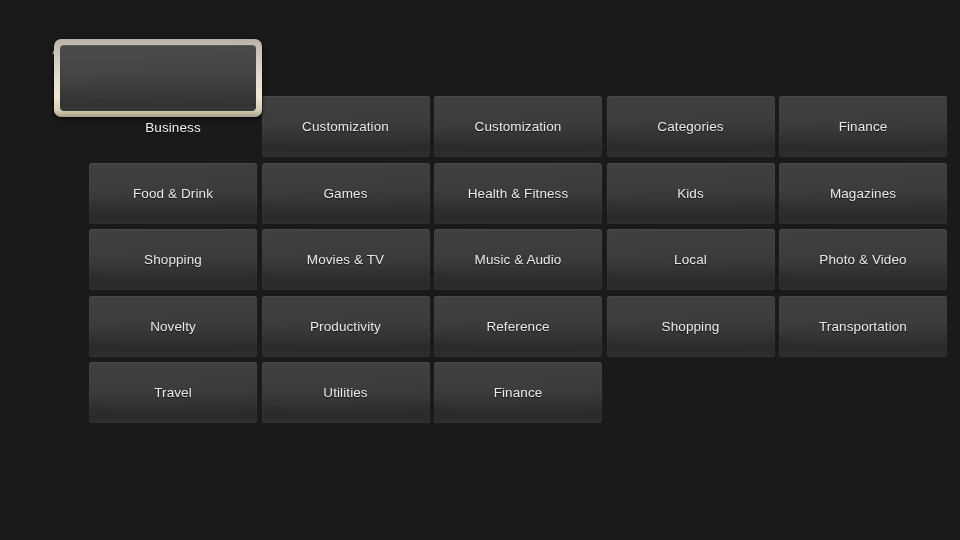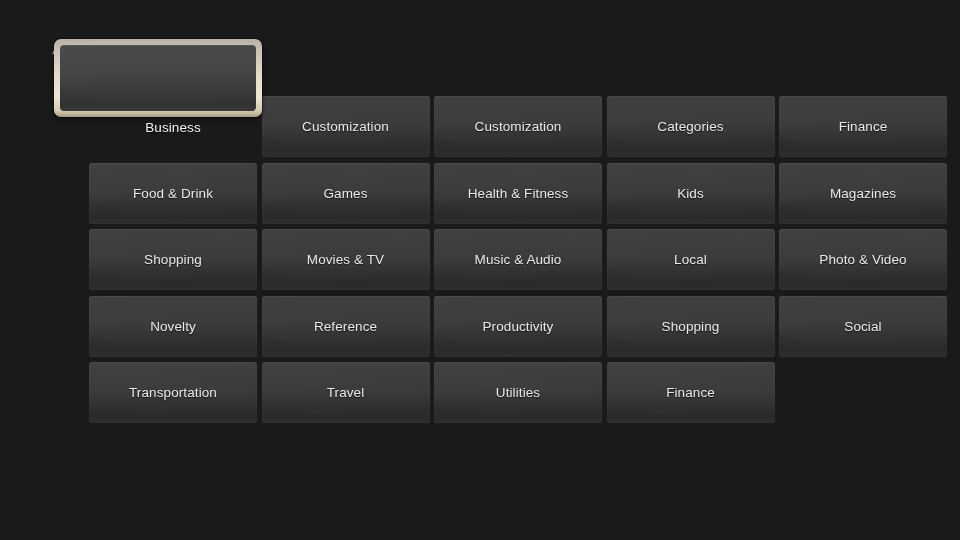--- a/index.html
+++ b/index.html
@@ -242,12 +242,12 @@
         <span class="tile-label">Novelty</span>
       </div>
       <div class="tile">
+        <span class="tile-label">Productivity</span>
+      </div>
+      <div class="tile">
         <span class="tile-label">Reference</span>
       </div>
       <div class="tile">
-        <span class="tile-label">Productivity</span>
-      </div>
-      <div class="tile">
         <span class="tile-label">Shopping</span>
       </div>
       <div class="tile">

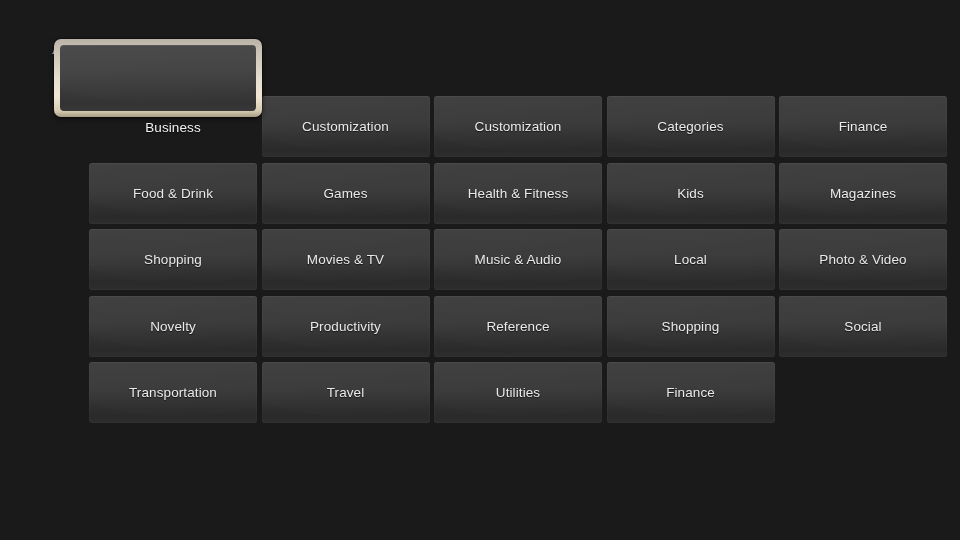--- a/index.html
+++ b/index.html
@@ -251,9 +251,6 @@
         <span class="tile-label">Shopping</span>
       </div>
       <div class="tile">
-        <span class="tile-label">Social</span>
-      </div>
-      <div class="tile">
         <span class="tile-label">Transportation</span>
       </div>
       <div class="tile">

